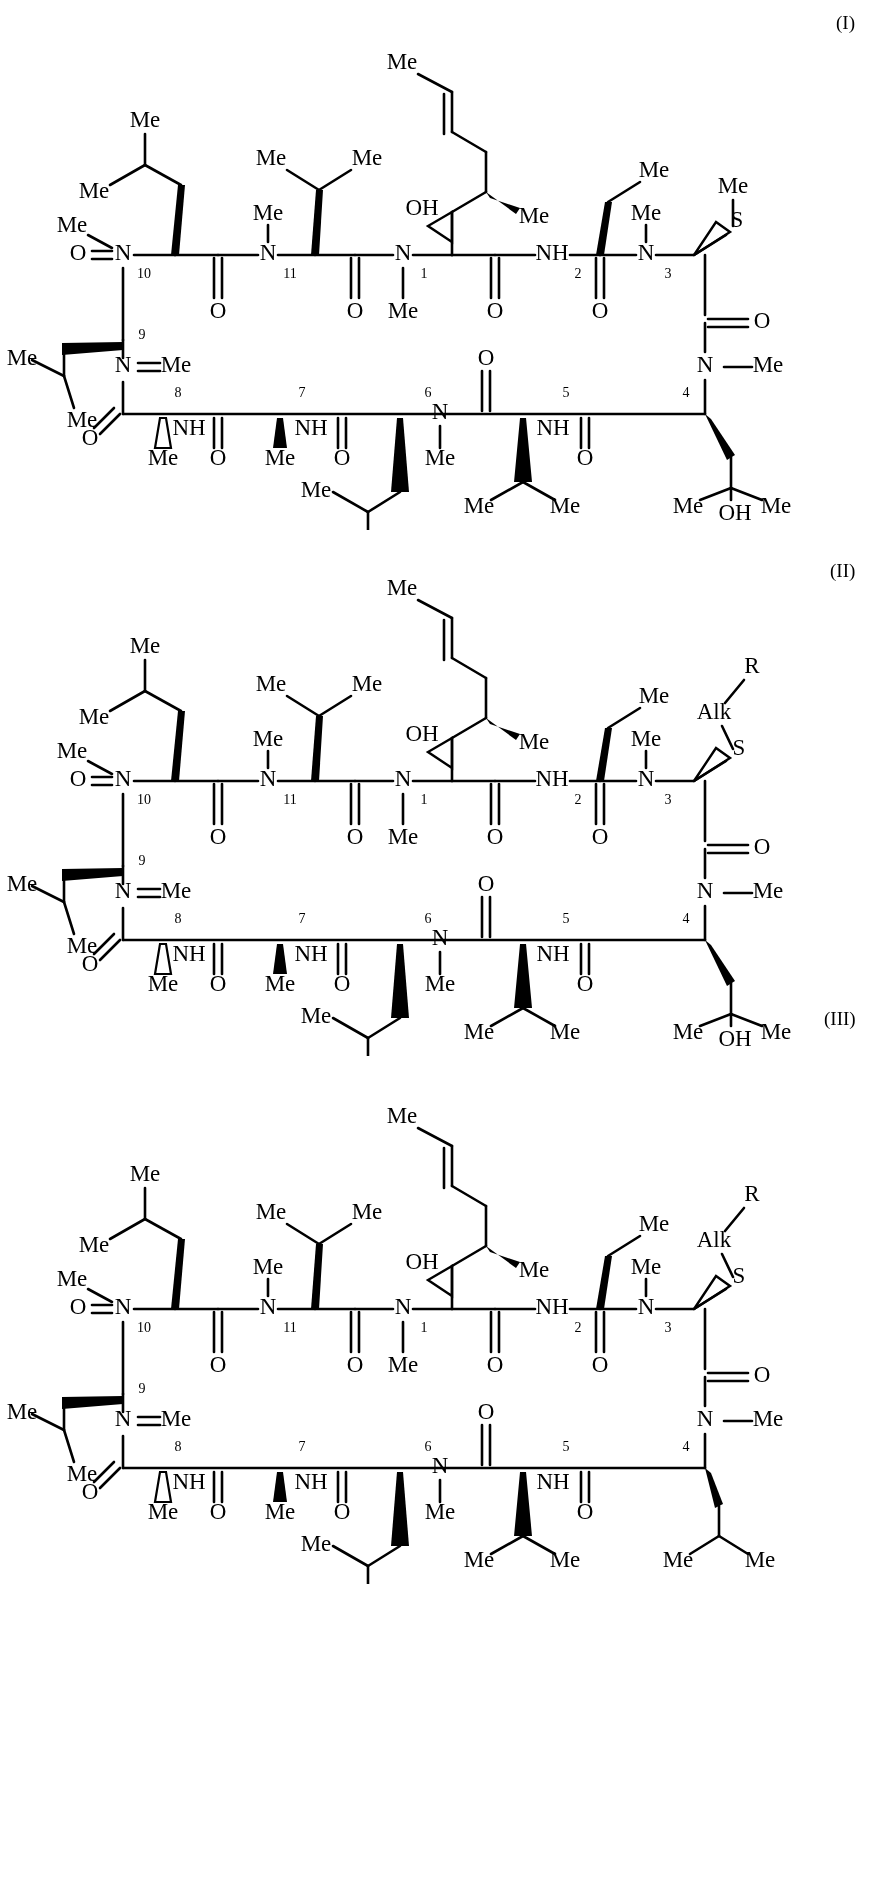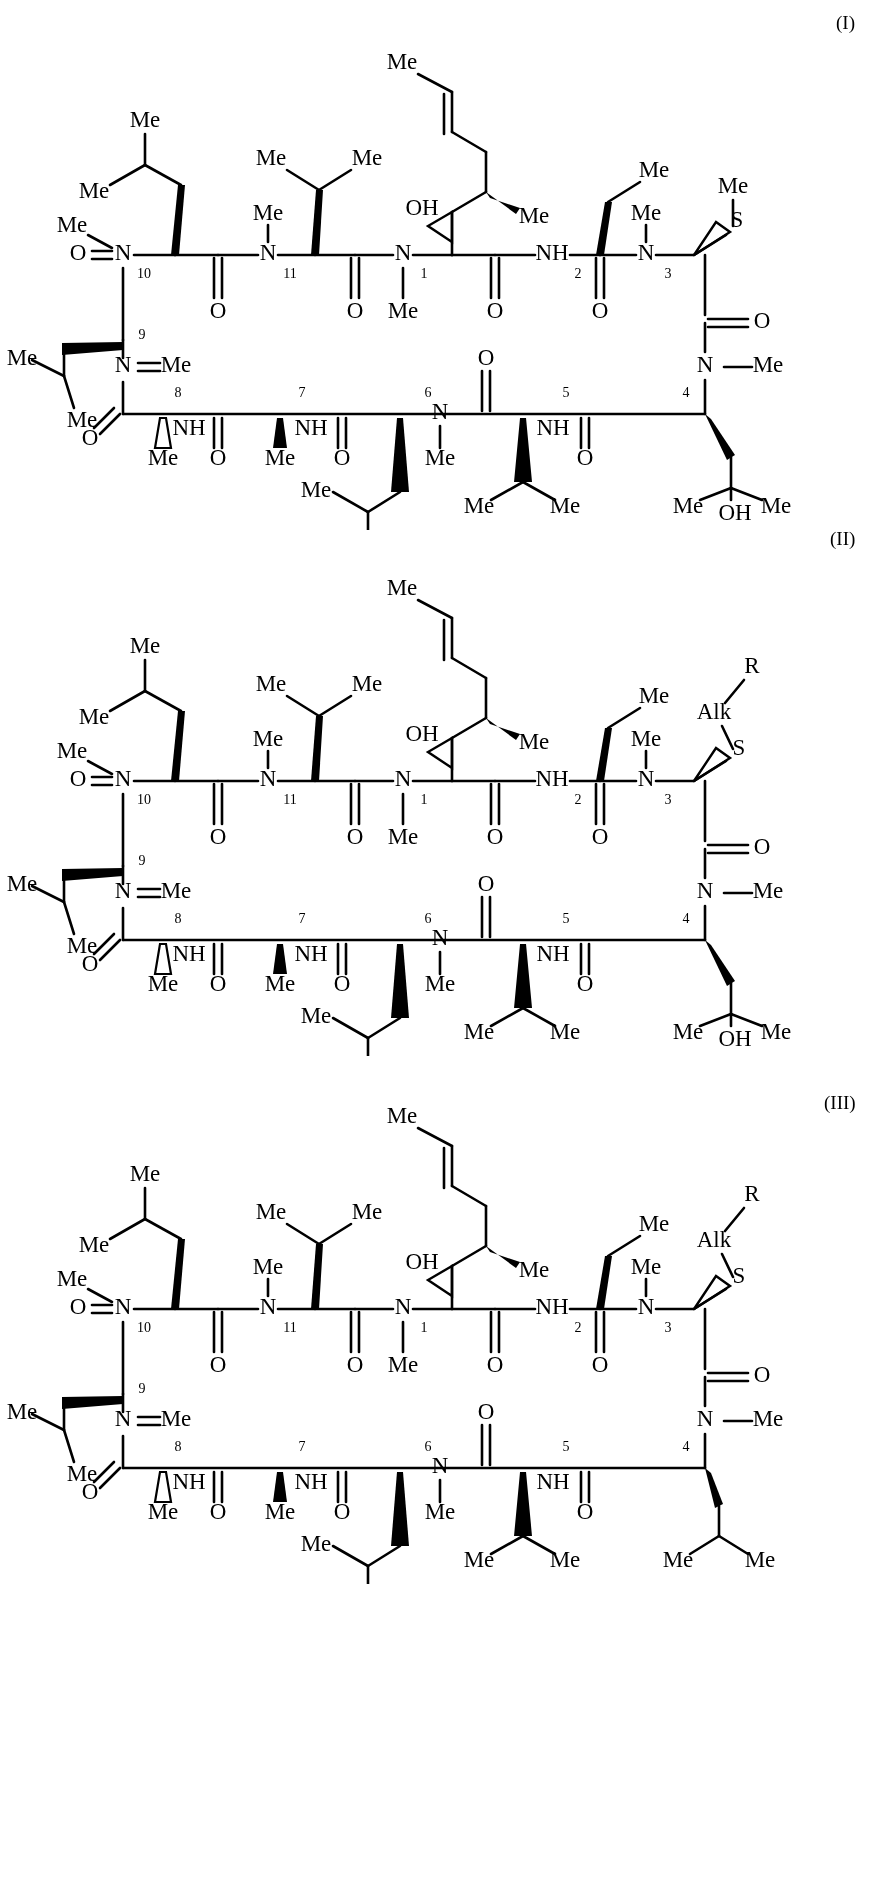--- a/index.html
+++ b/index.html
@@ -18,7 +18,7 @@
 <div class="page">
 
   <div class="formula-tag" style="left:836px;top:12px;">(I)</div>
-  <div class="formula-tag" style="left:830px;top:528px;">(II)</div>
+  <div class="formula-tag" style="left:830px;top:560px;">(II)</div>
   <div class="formula-tag" style="left:824px;top:1092px;">(III)</div>
 
   <div class="struct" style="top:30px;left:0;">

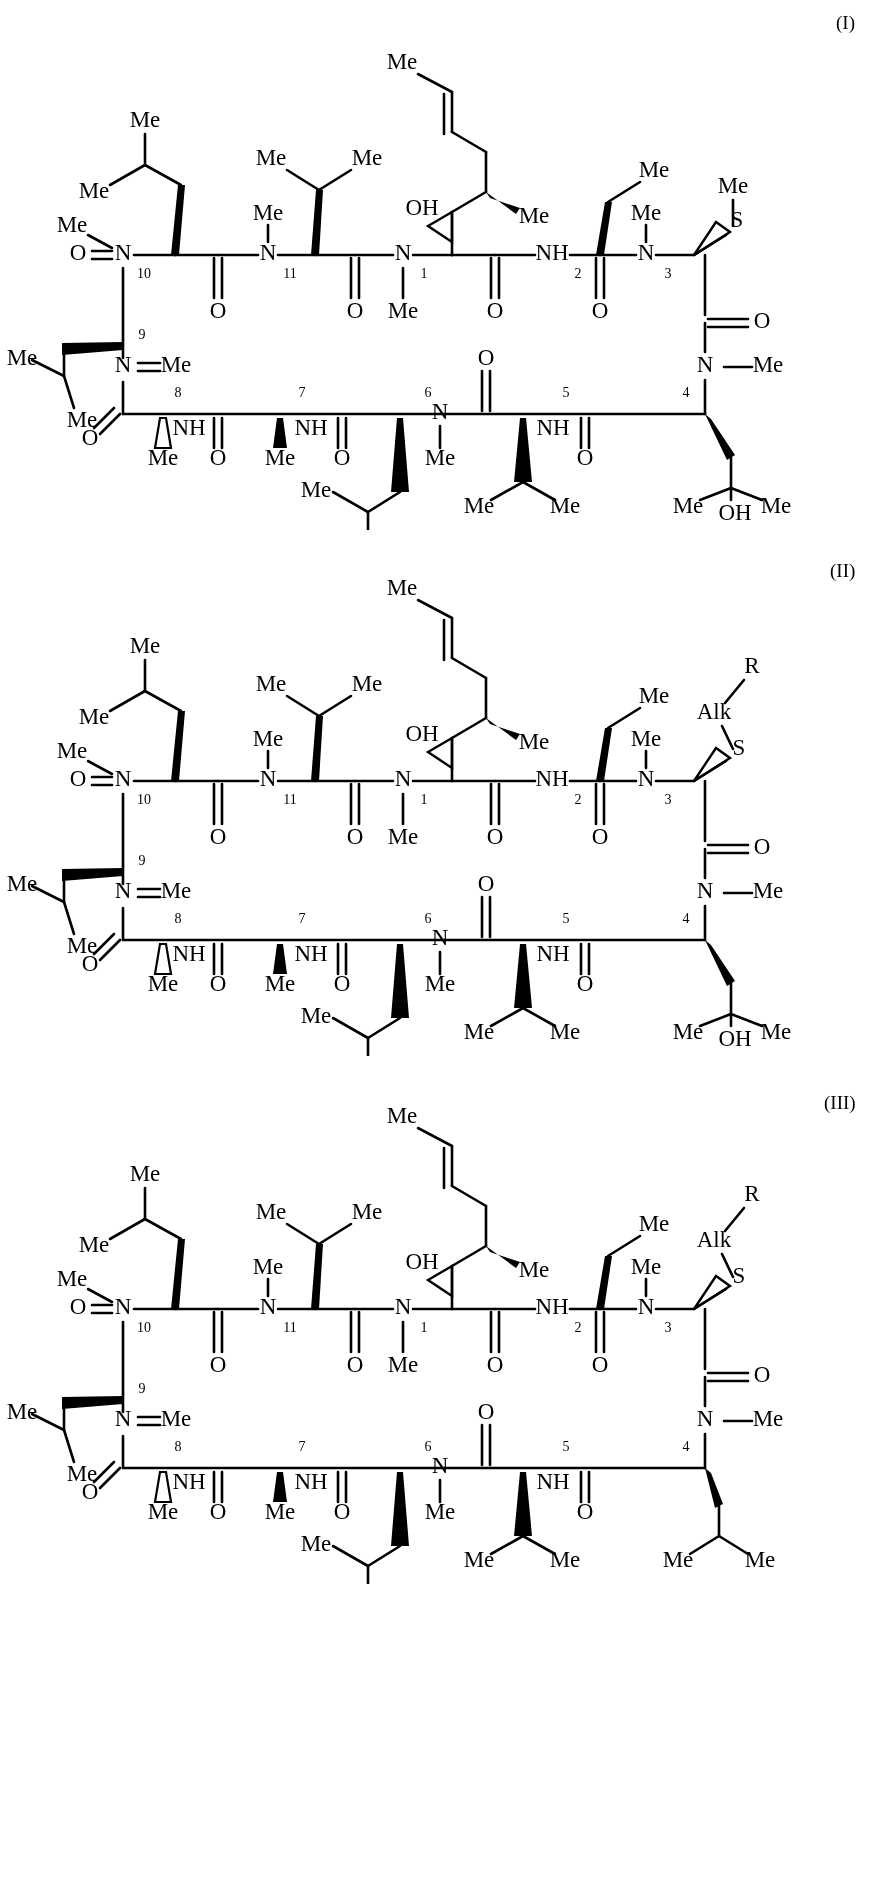--- a/index.html
+++ b/index.html
@@ -19,7 +19,7 @@
 
   <div class="formula-tag" style="left:836px;top:12px;">(I)</div>
   <div class="formula-tag" style="left:830px;top:560px;">(II)</div>
-  <div class="formula-tag" style="left:824px;top:1092px;">(III)</div>
+  <div class="formula-tag" style="left:824px;top:1008px;">(III)</div>
 
   <div class="struct" style="top:30px;left:0;">
     <svg width="882" height="500" viewBox="0 0 882 500">

